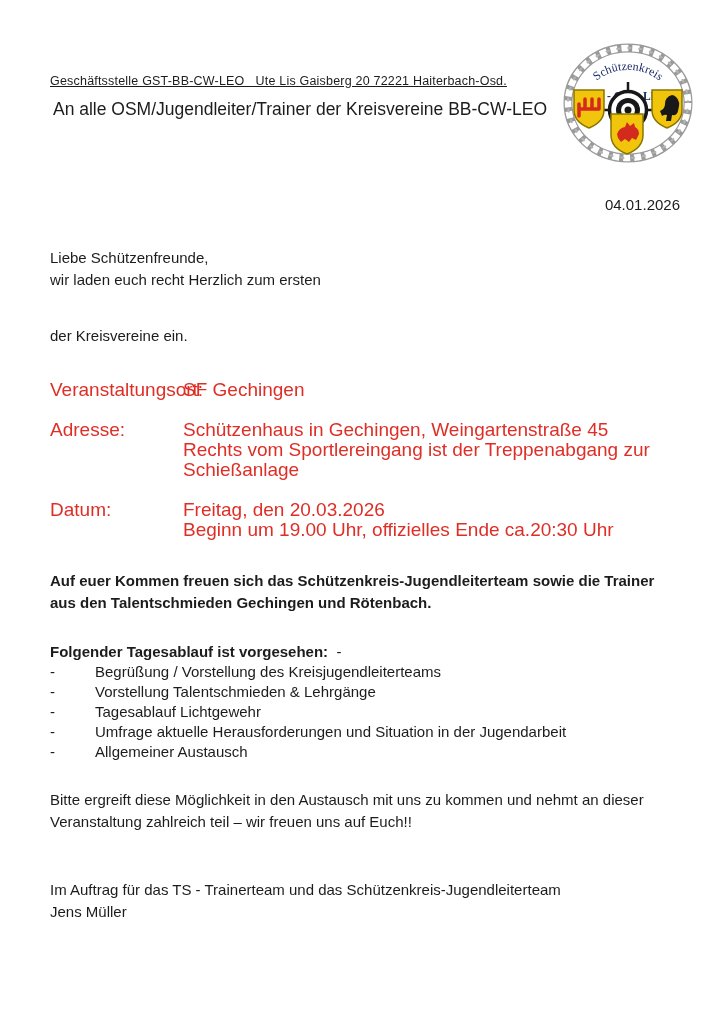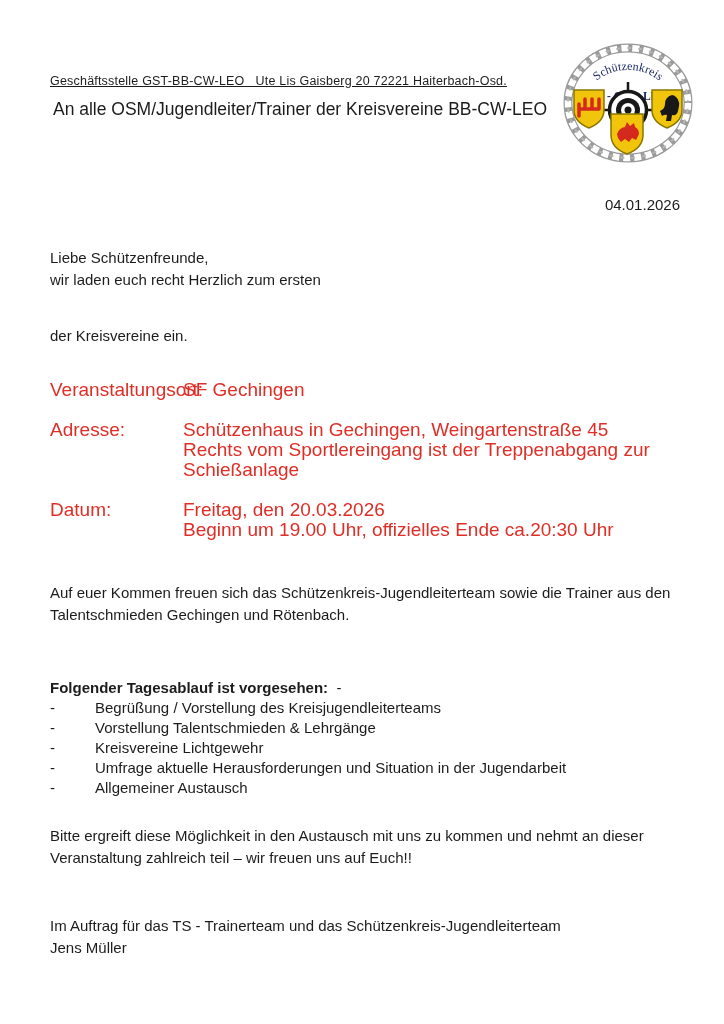--- a/index.html
+++ b/index.html
@@ -61,7 +61,7 @@
     font-size:15px;line-height:22px;
     max-width:645px;
   }
-  .para-attendance{margin-top:42px;}
+  .para-attendance{margin-top:30px;font-weight:bold;}
   .agenda-heading{
     margin-top:52px;
     font-size:15px;line-height:20px;

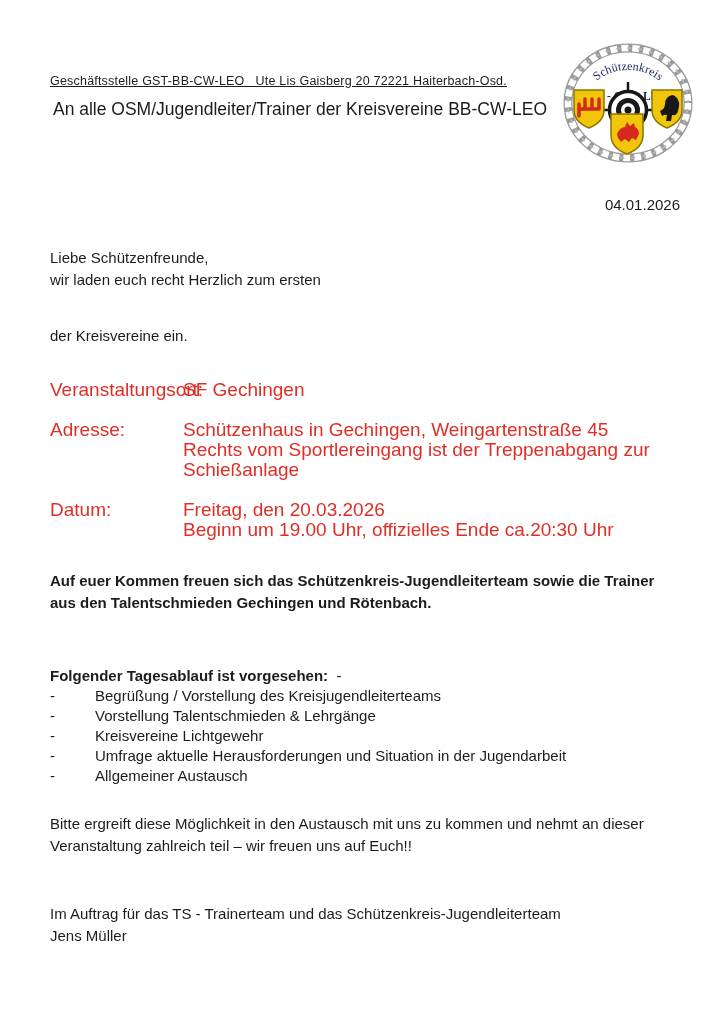--- a/index.html
+++ b/index.html
@@ -63,7 +63,7 @@
   }
   .para-attendance{margin-top:30px;font-weight:bold;}
   .agenda-heading{
-    margin-top:52px;
+    margin-top:28px;
     font-size:15px;line-height:20px;
   }
   .agenda-heading b{font-weight:bold;}

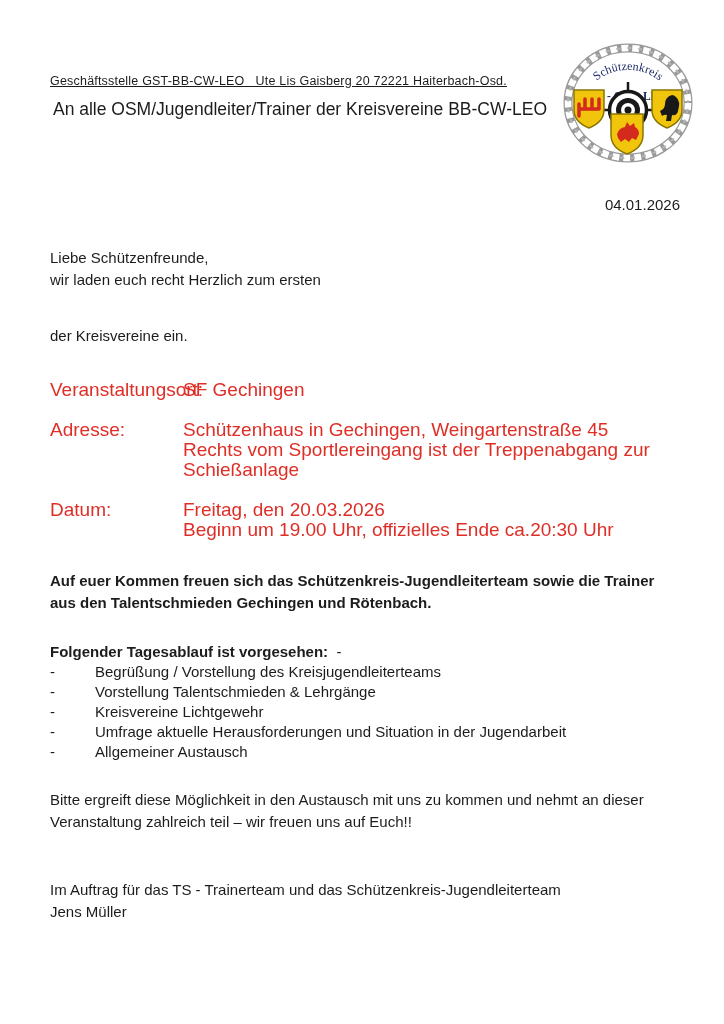--- a/index.html
+++ b/index.html
@@ -183,7 +183,7 @@
       </li>
       <li class="agenda-item">
         <span class="agenda-dash">-</span>
-        <span>Kreisvereine Lichtgewehr</span>
+        <span>Tagesablauf Lichtgewehr</span>
       </li>
       <li class="agenda-item">
         <span class="agenda-dash">-</span>

